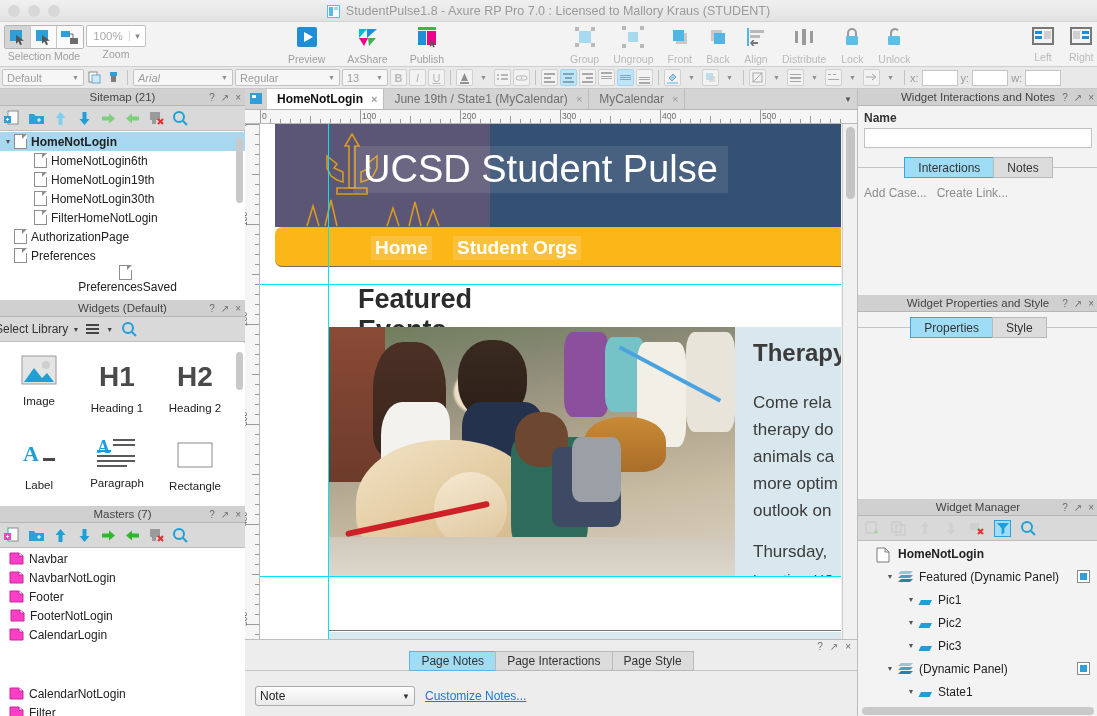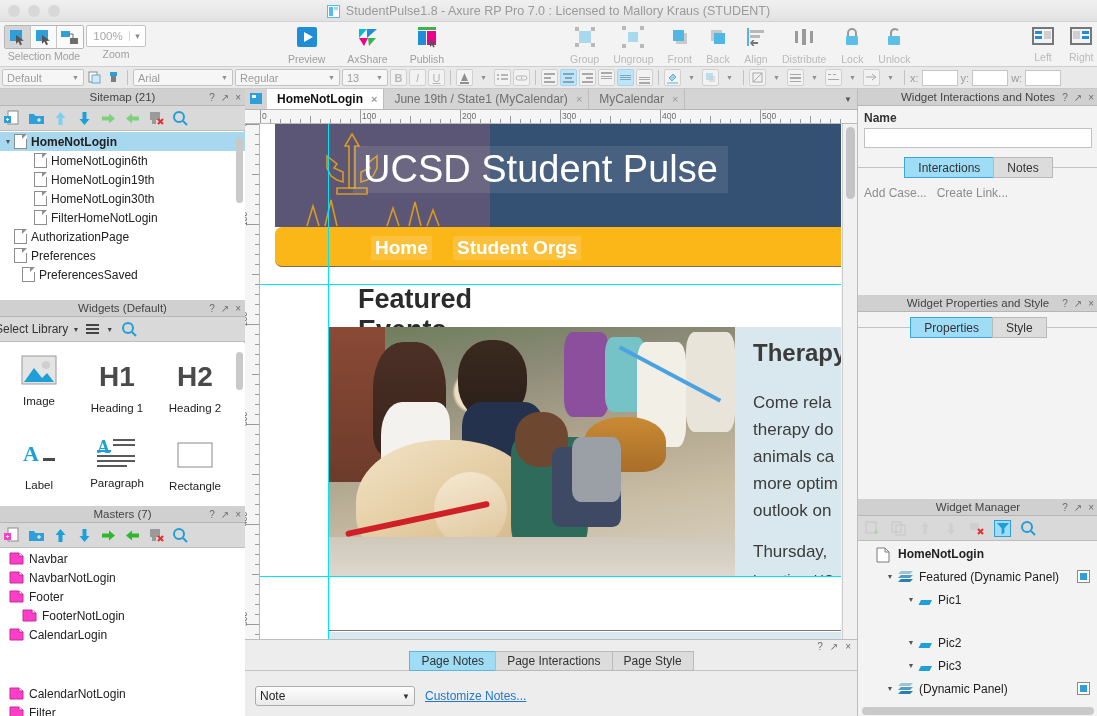--- a/index.html
+++ b/index.html
@@ -421,7 +421,7 @@
         </svg>
     </div>
     <div class="fb-sep"></div>
-    <div class="combo" style="width:100px;">
+    <div class="combo" style="width:100px;font-style:italic;">
       <span class="cv">Arial</span>
       <span class="ca">▼</span>
     </div>

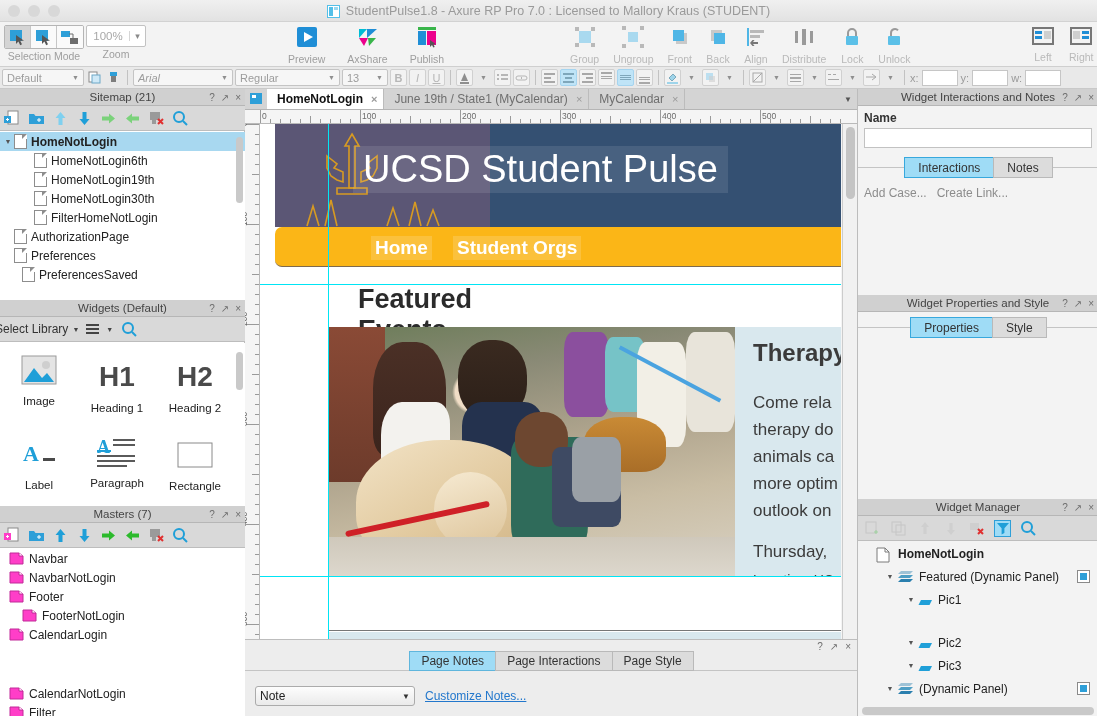--- a/index.html
+++ b/index.html
@@ -670,7 +670,7 @@
             <span class="pgicon"></span>
             <span>Preferences</span>
           </div>
-          <div class="trow" style="padding-left: 10px;">
+          <div class="trow" style="padding-left: 10px; flex-direction: column;">
             <span class="tw"></span>
             <span class="pgicon"></span>
             <span>PreferencesSaved</span>

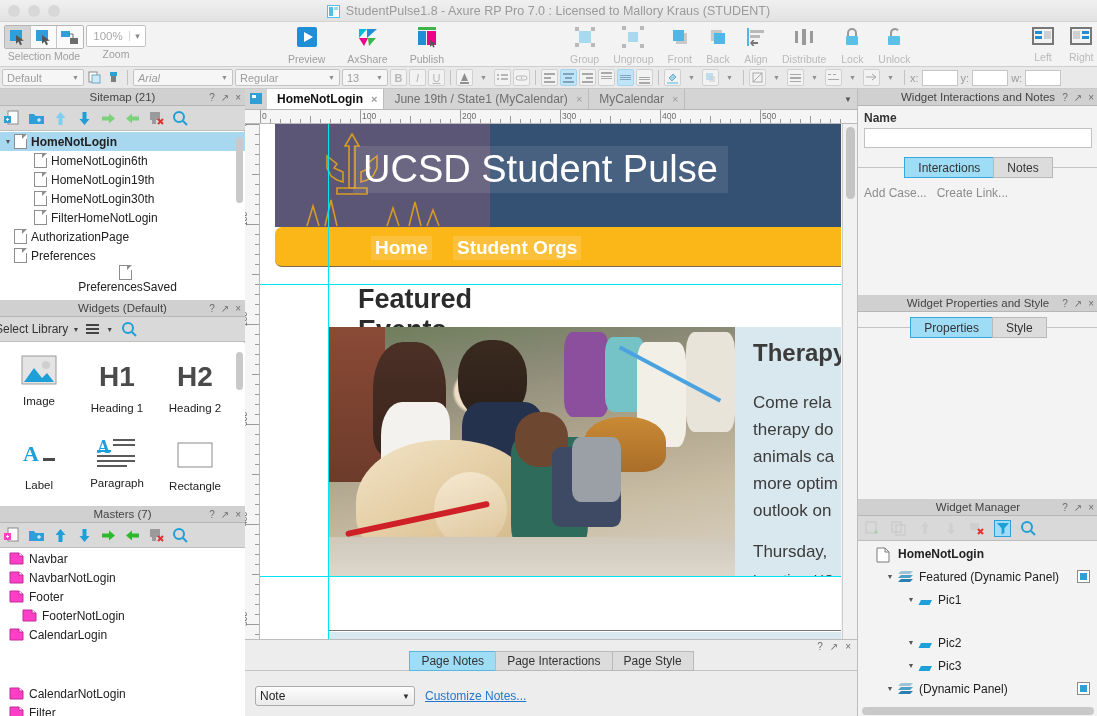--- a/index.html
+++ b/index.html
@@ -856,7 +856,7 @@
               </svg></span>
             <span>Footer</span>
           </div>
-          <div class="trow" style="padding-left: 22px;">
+          <div class="trow" style="padding-left: 10px;">
             <span class="mcicon"><svg width="15" height="13" viewBox="0 0 15 13">
                 <path d="M1 1h9l4 3v8H1z" fill="#ff3ec8" stroke="#c02a98"></path>
                 <path d="M10 1v3h4" fill="#fff" stroke="#c02a98"></path>

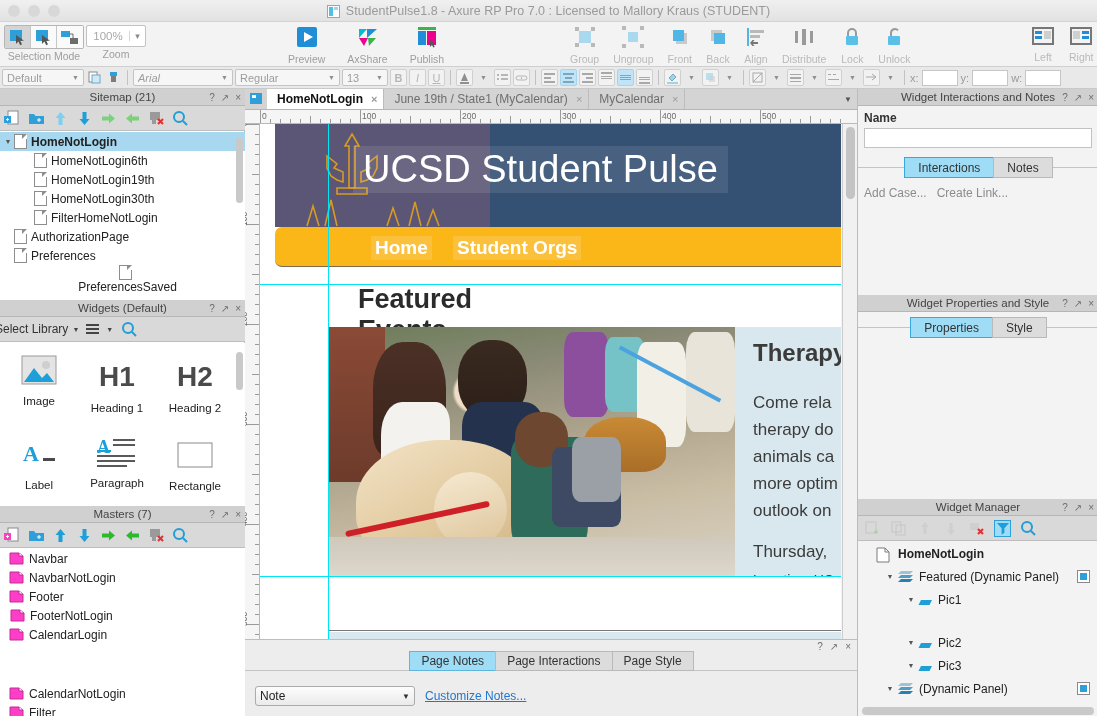--- a/index.html
+++ b/index.html
@@ -1287,7 +1287,7 @@
               </svg></span>
             <span>Pic1</span>
           </div>
-          <div class="wmrow" style="padding-left: 46px; margin-top: 20px;">
+          <div class="wmrow" style="padding-left: 46px;">
             <span class="tw">▼</span>
             <span class="sticon"><svg width="15" height="8" viewBox="0 0 15 8">
                 <path d="M3 1h11l-2.5 5H0.5z" fill="#1f9fd8"></path>

